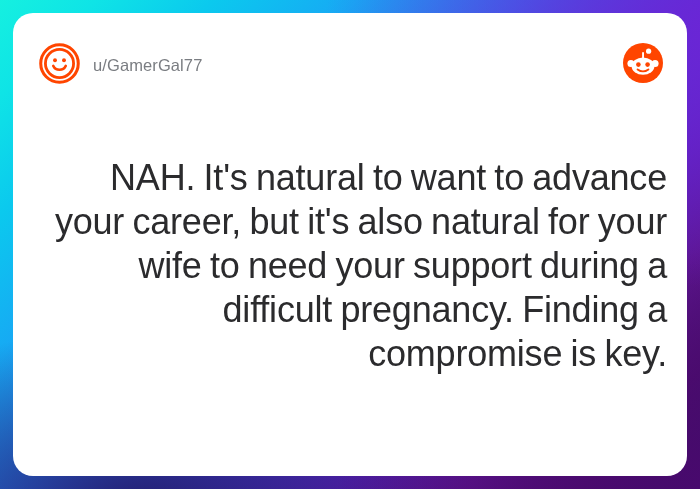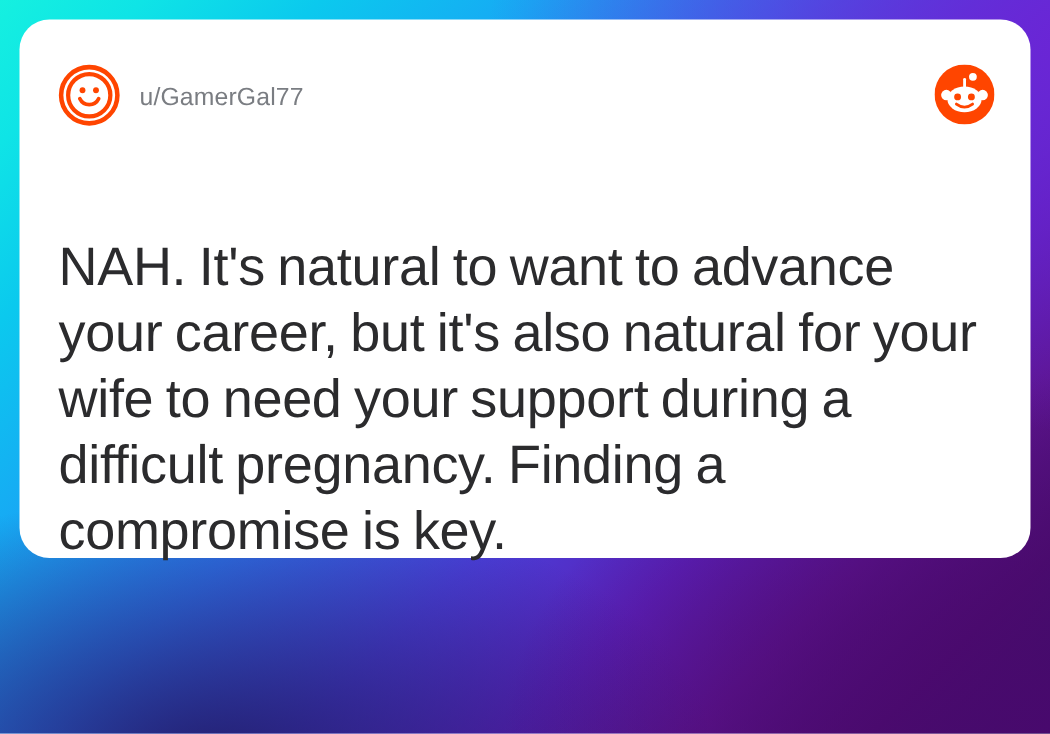--- a/index.html
+++ b/index.html
@@ -49,7 +49,7 @@
     left: 13px;
     top: 13px;
     width: 674px;
-    height: 359px;
+    height: 463px;
     background: #ffffff;
     border-radius: 20px;
     box-sizing: border-box;

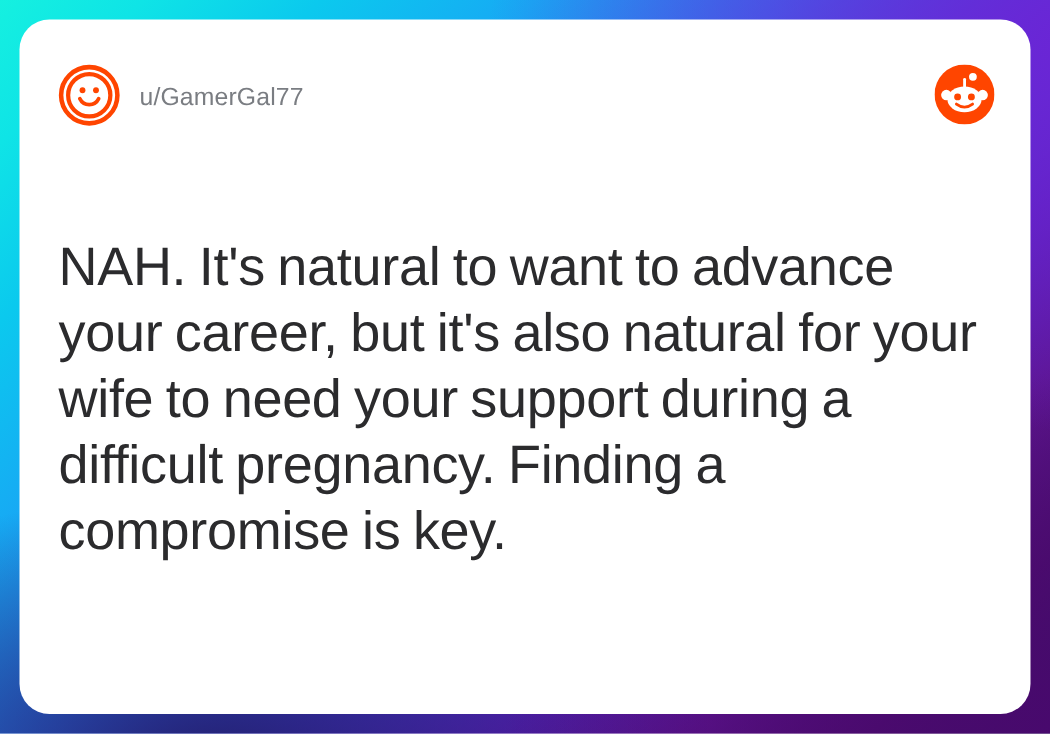--- a/index.html
+++ b/index.html
@@ -101,6 +101,7 @@
     font-weight: 400;
     letter-spacing: -0.2px;
     word-spacing: -1.5px;
+    text-align: right;
   }
 </style>
 </head>

